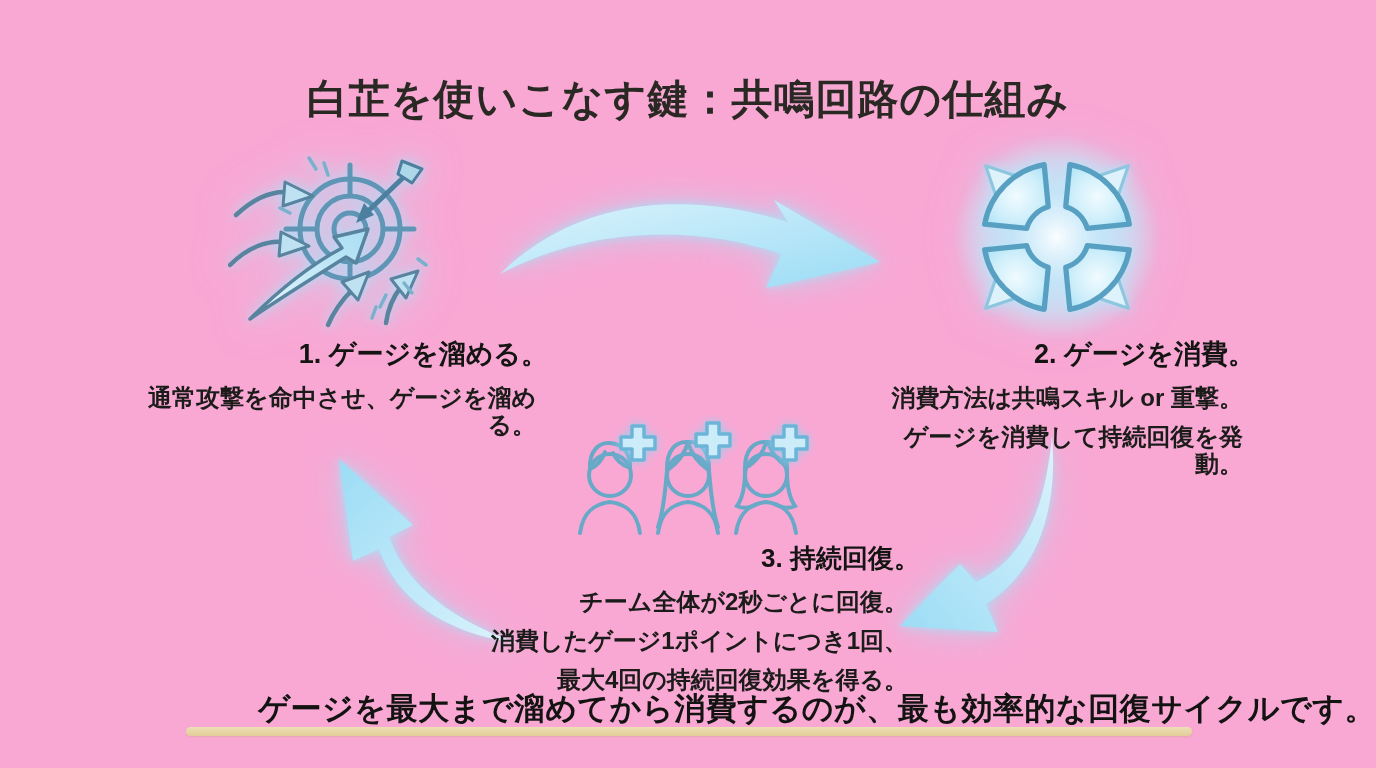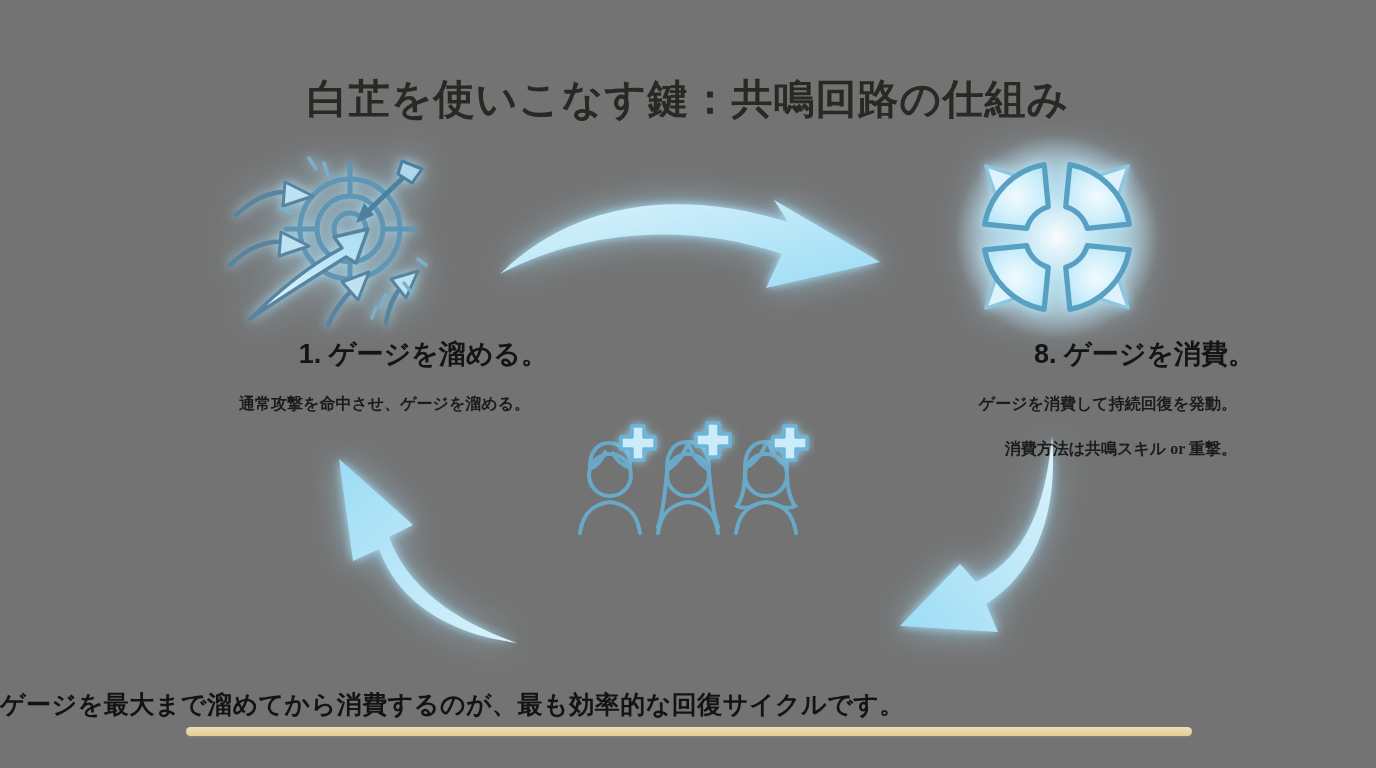--- a/index.html
+++ b/index.html
@@ -5,7 +5,7 @@
   html,body { margin:0; padding:0; background:#e9e8e2; }
   .stage {
     position:relative; width:1376px; height:768px; overflow:hidden;
-    background:#737373;
+    background:#f9a8d4;
     font-family:"Liberation Sans","DejaVu Sans",sans-serif;
   }
   .title {

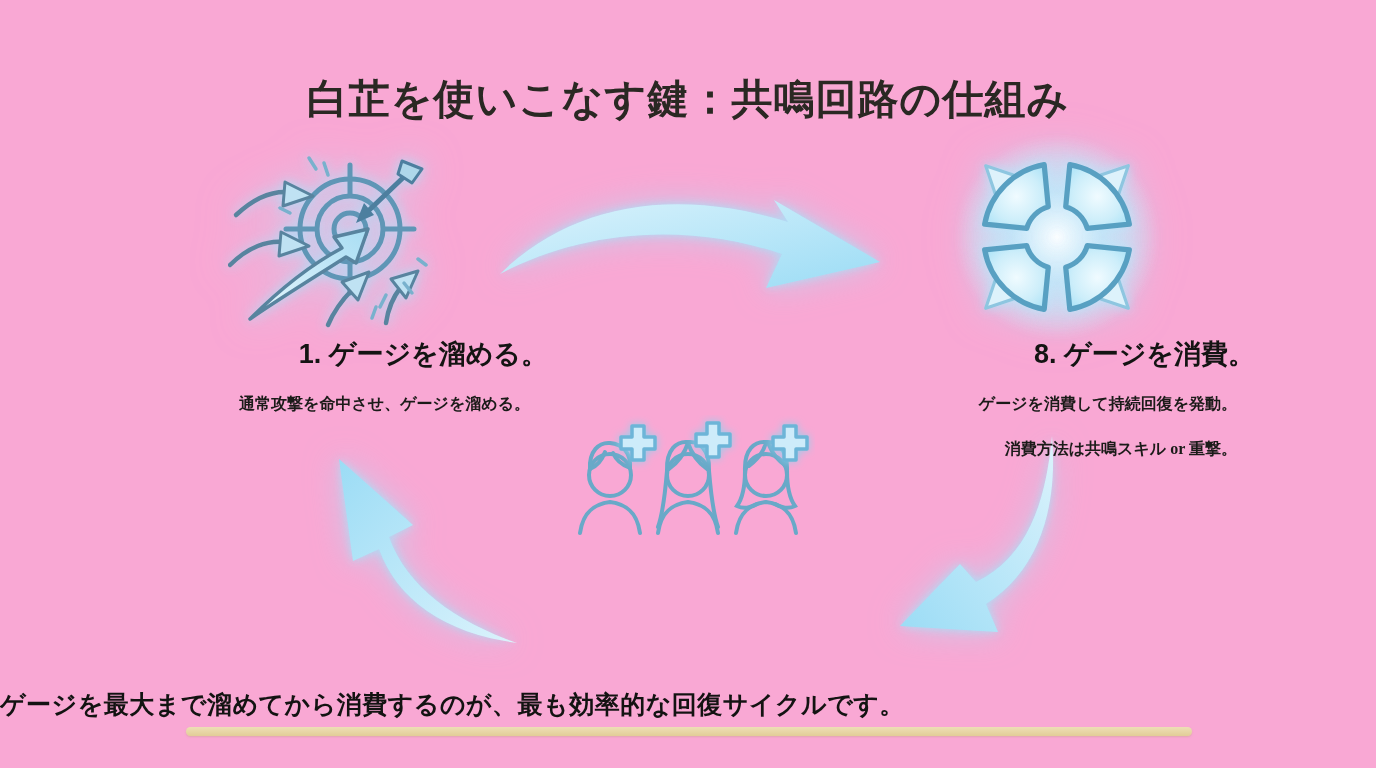--- a/index.html
+++ b/index.html
@@ -195,7 +195,7 @@
   </div>
 
   <div class="step step2">
-    <h2 class="step-heading">8. ゲージを消費。</h2>
+    <h2 class="step-heading">2. ゲージを消費。</h2>
     <p class="step-line">ゲージを消費して持続回復を発動。</p>
     <p class="step-line">消費方法は共鳴スキル or 重撃。</p>
   </div>

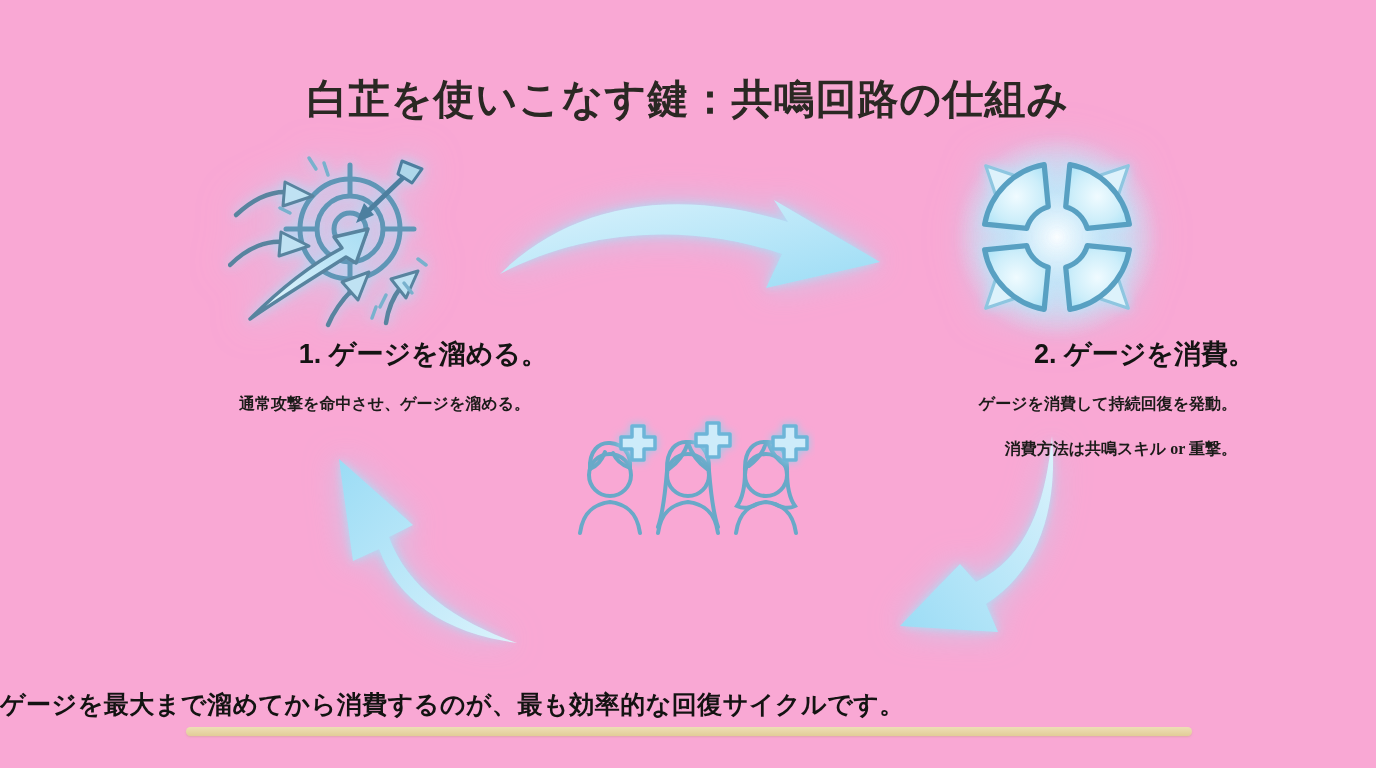--- a/index.html
+++ b/index.html
@@ -17,7 +17,7 @@
   }
   .step { position:absolute; text-align:right; color:#1b1b19; }
   .step-heading { margin:0 0 7px 0; font-size:27px; font-weight:700; color:#141413; }
-  .step-line { margin:18px; font-size:16px; line-height:27px; font-weight:700;font-family:Liberation Serif, serif; }
+  .step-line { margin:12px; font-size:24px; line-height:27px; font-weight:700; }
   .step1 { left:118px;  top:336px; width:430px; }
   .step2 { left:855px;  top:336px; width:400px; }
   .step3 { left:455px;  top:541px; width:465px; }

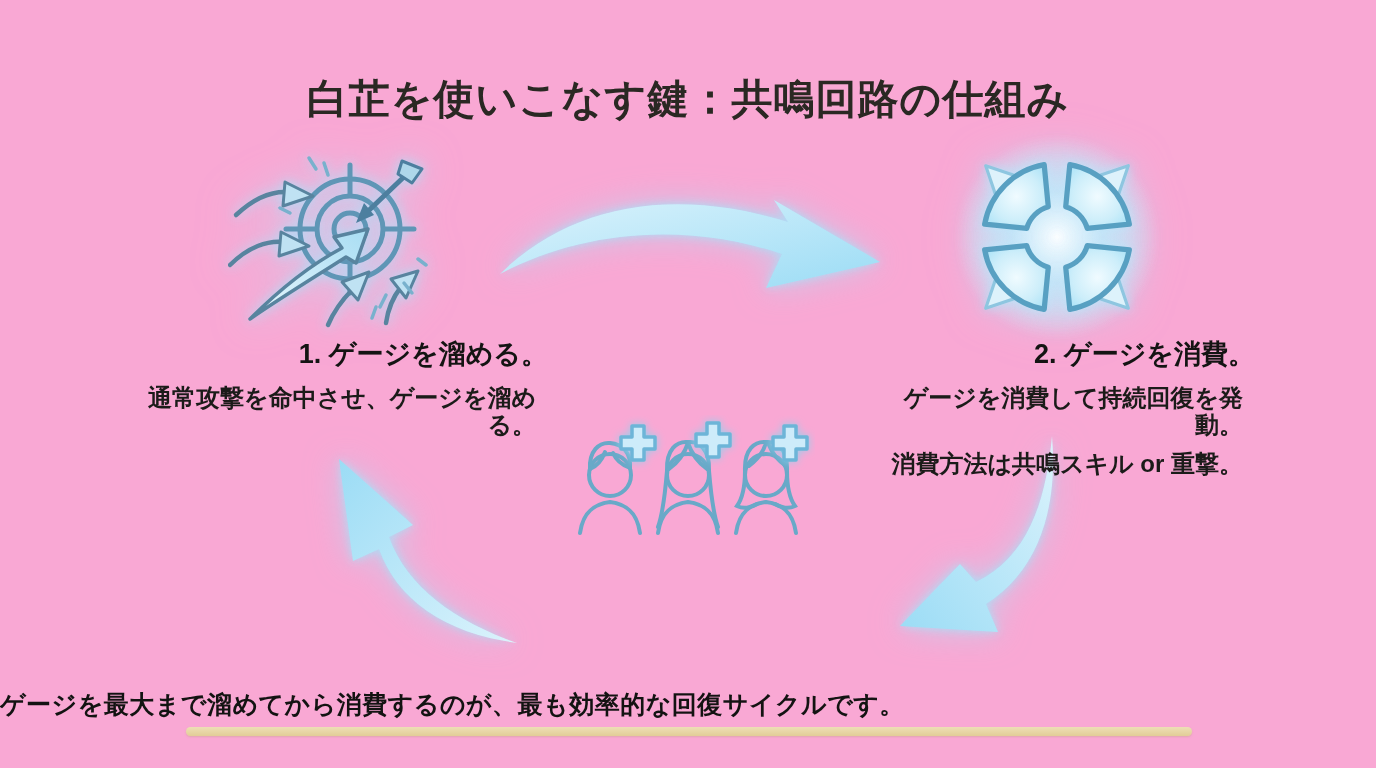--- a/index.html
+++ b/index.html
@@ -196,8 +196,8 @@
 
   <div class="step step2">
     <h2 class="step-heading">2. ゲージを消費。</h2>
+    <p class="step-line">消費方法は共鳴スキル or 重撃。</p>
     <p class="step-line">ゲージを消費して持続回復を発動。</p>
-    <p class="step-line">消費方法は共鳴スキル or 重撃。</p>
   </div>
 
 

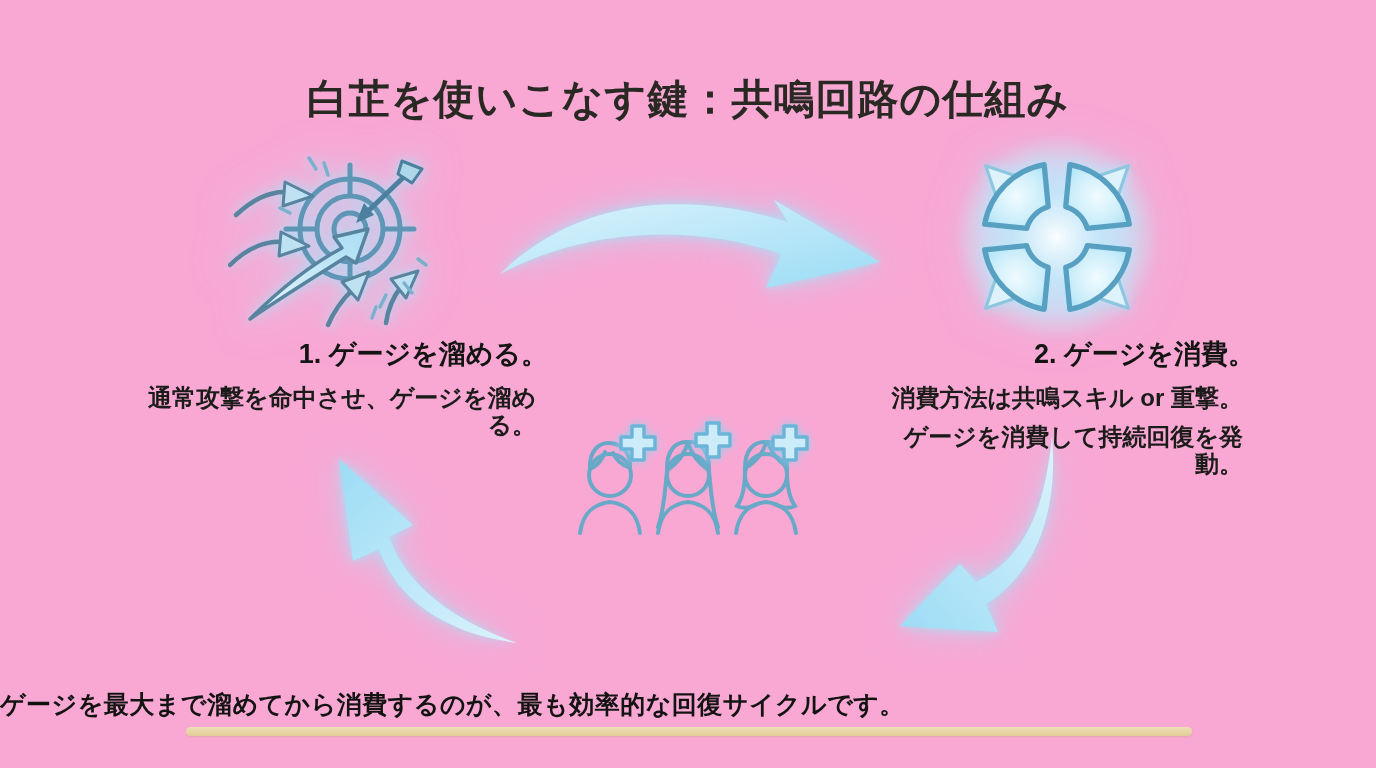--- a/index.html
+++ b/index.html
@@ -200,6 +200,12 @@
     <p class="step-line">ゲージを消費して持続回復を発動。</p>
   </div>
 
+  <div class="step step3">
+    <h2 class="step-heading">3. 持続回復。</h2>
+    <p class="step-line">チーム全体が2秒ごとに回復。</p>
+    <p class="step-line">消費したゲージ1ポイントにつき1回、</p>
+    <p class="step-line">最大4回の持続回復効果を得る。</p>
+  </div>
 
   <div class="footer-underline"></div>
   <div class="footer-text">ゲージを最大まで溜めてから消費するのが、最も効率的な回復サイクルです。</div>

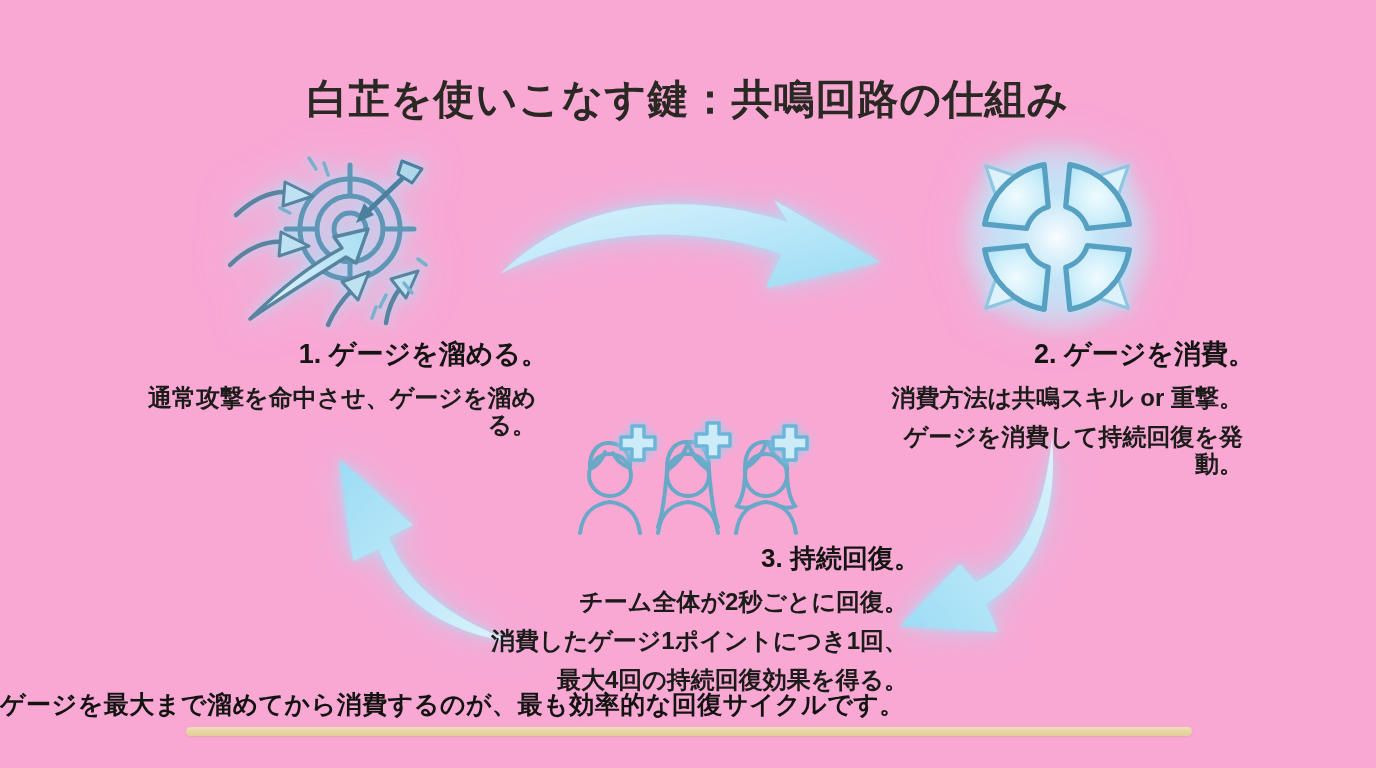--- a/index.html
+++ b/index.html
@@ -39,7 +39,7 @@
   }
   .footer-text {
     position:absolute; top:688px; left:0; width:100%;
-    text-align:left; font-size:25px; font-weight:700;
+    text-align:right; font-size:31px; font-weight:700;
     color:#131312; letter-spacing:.5px;
   }
 </style>

